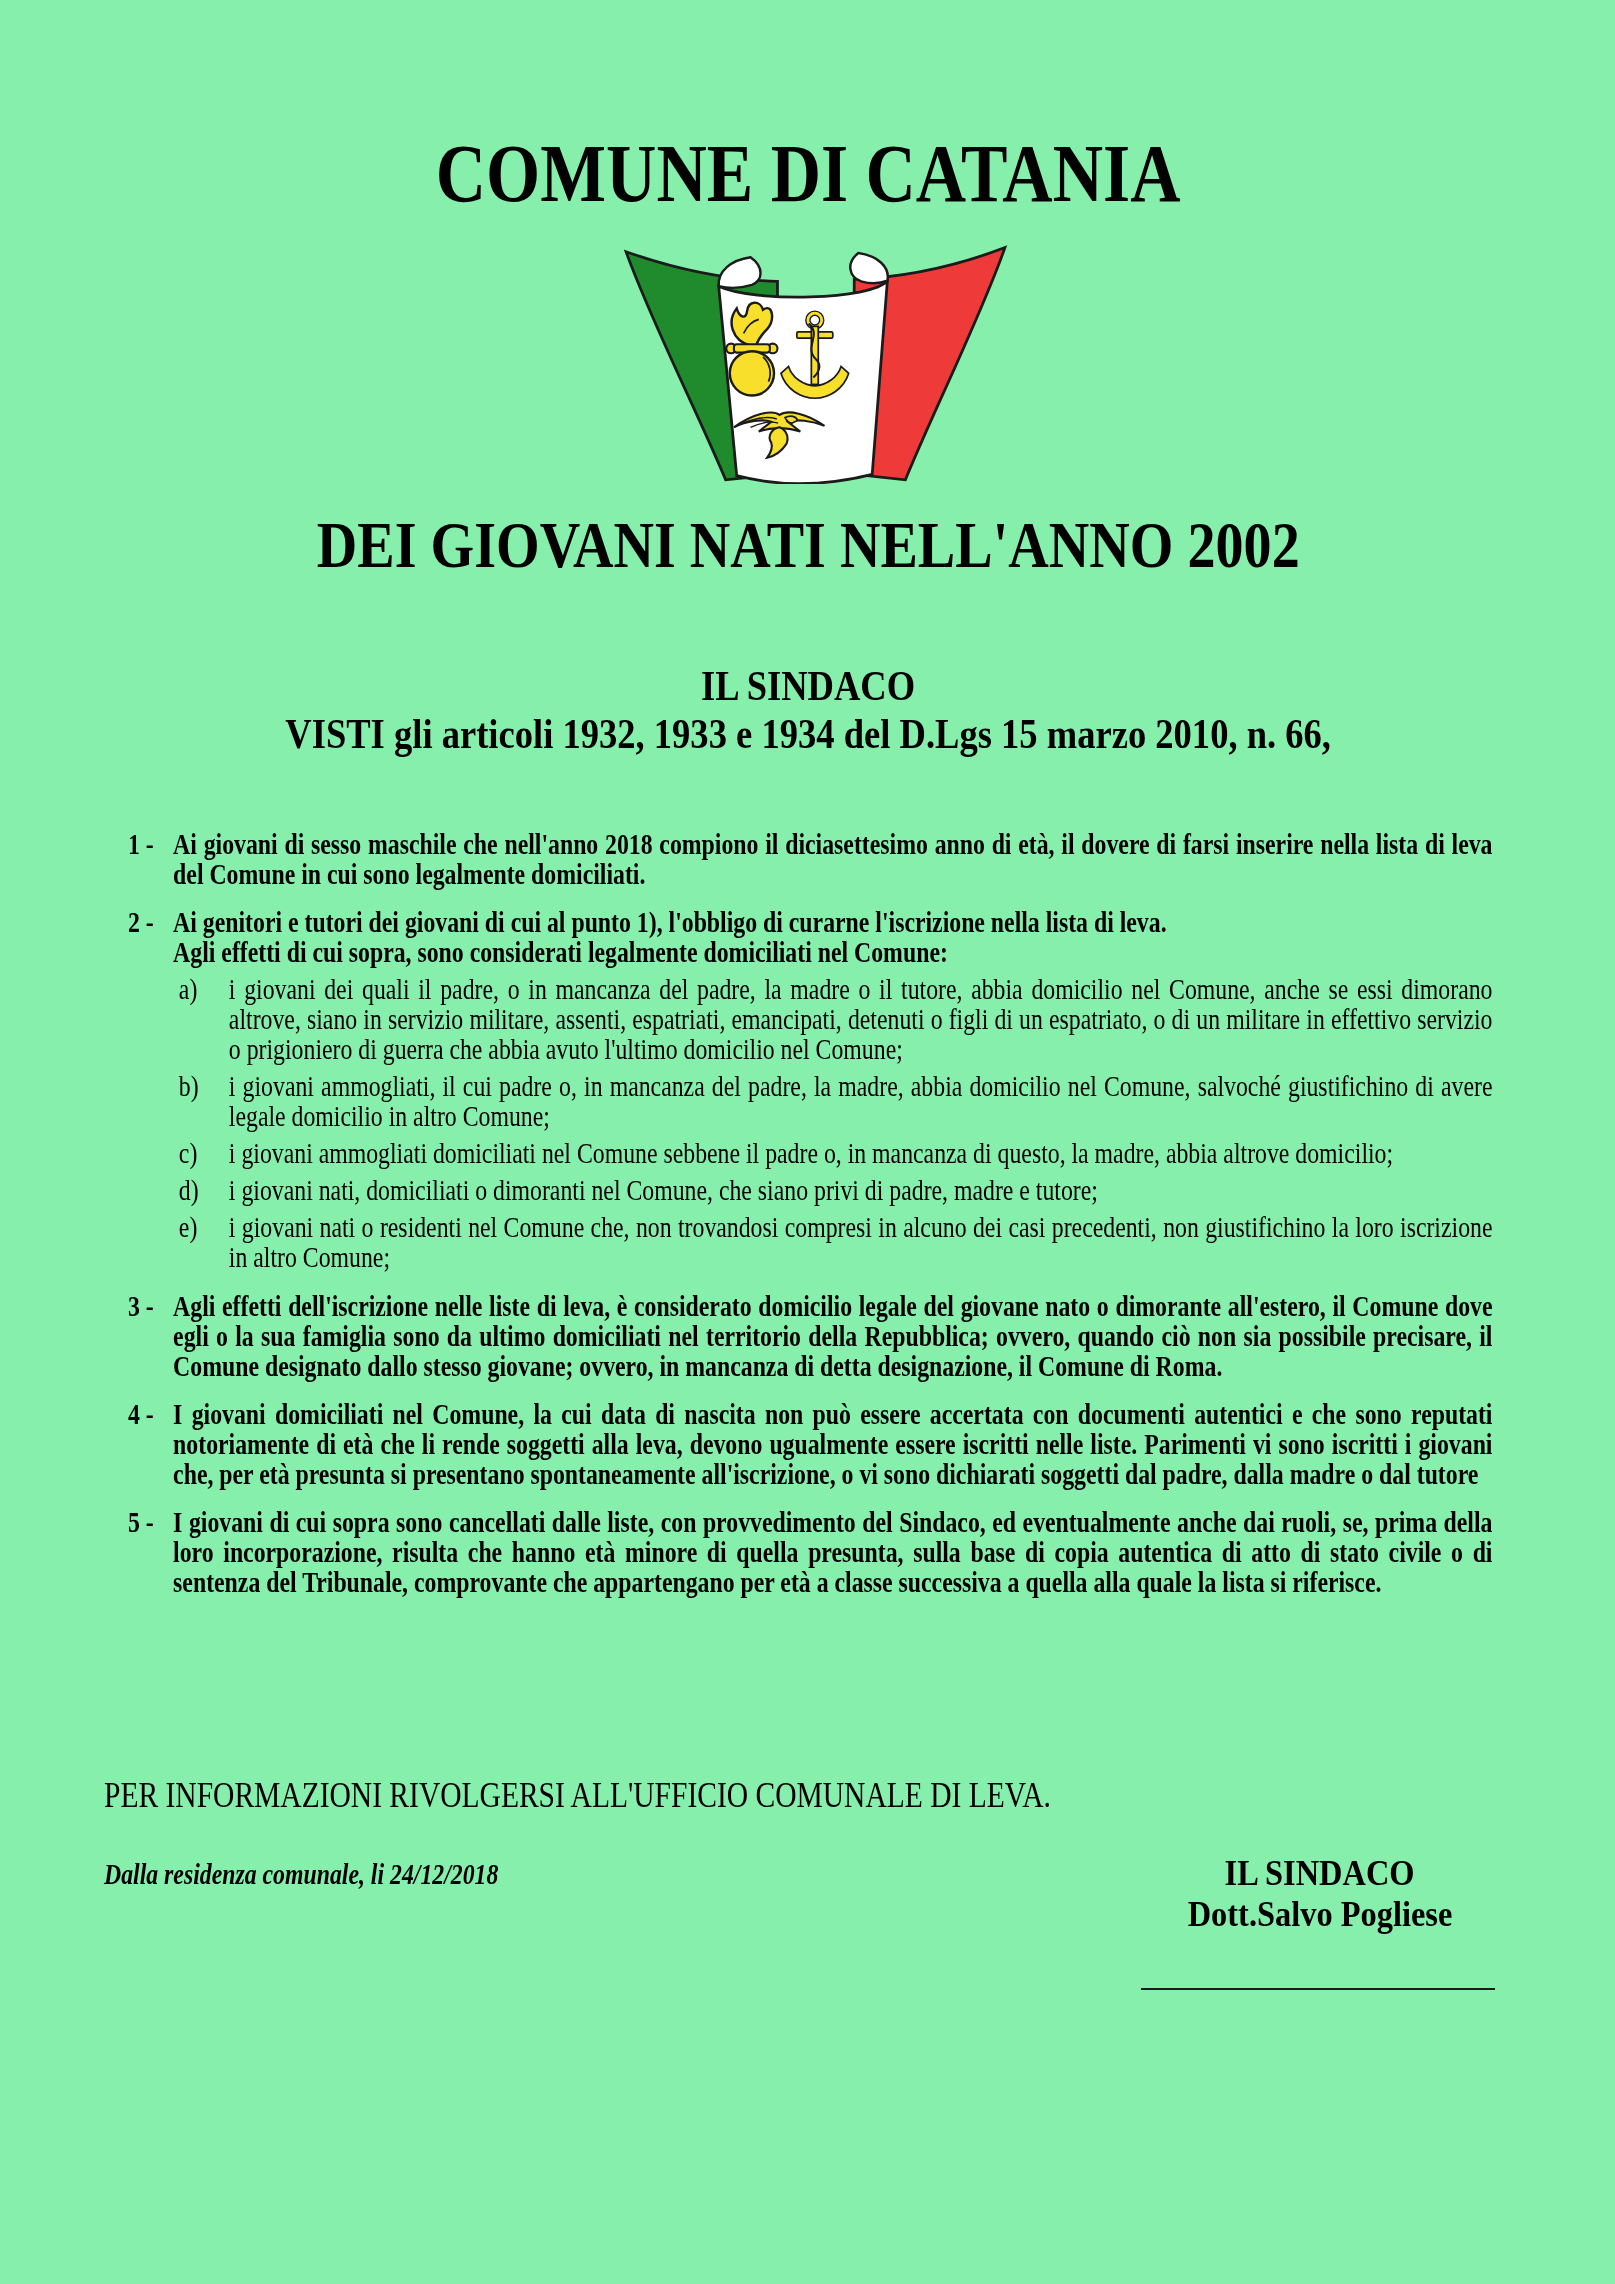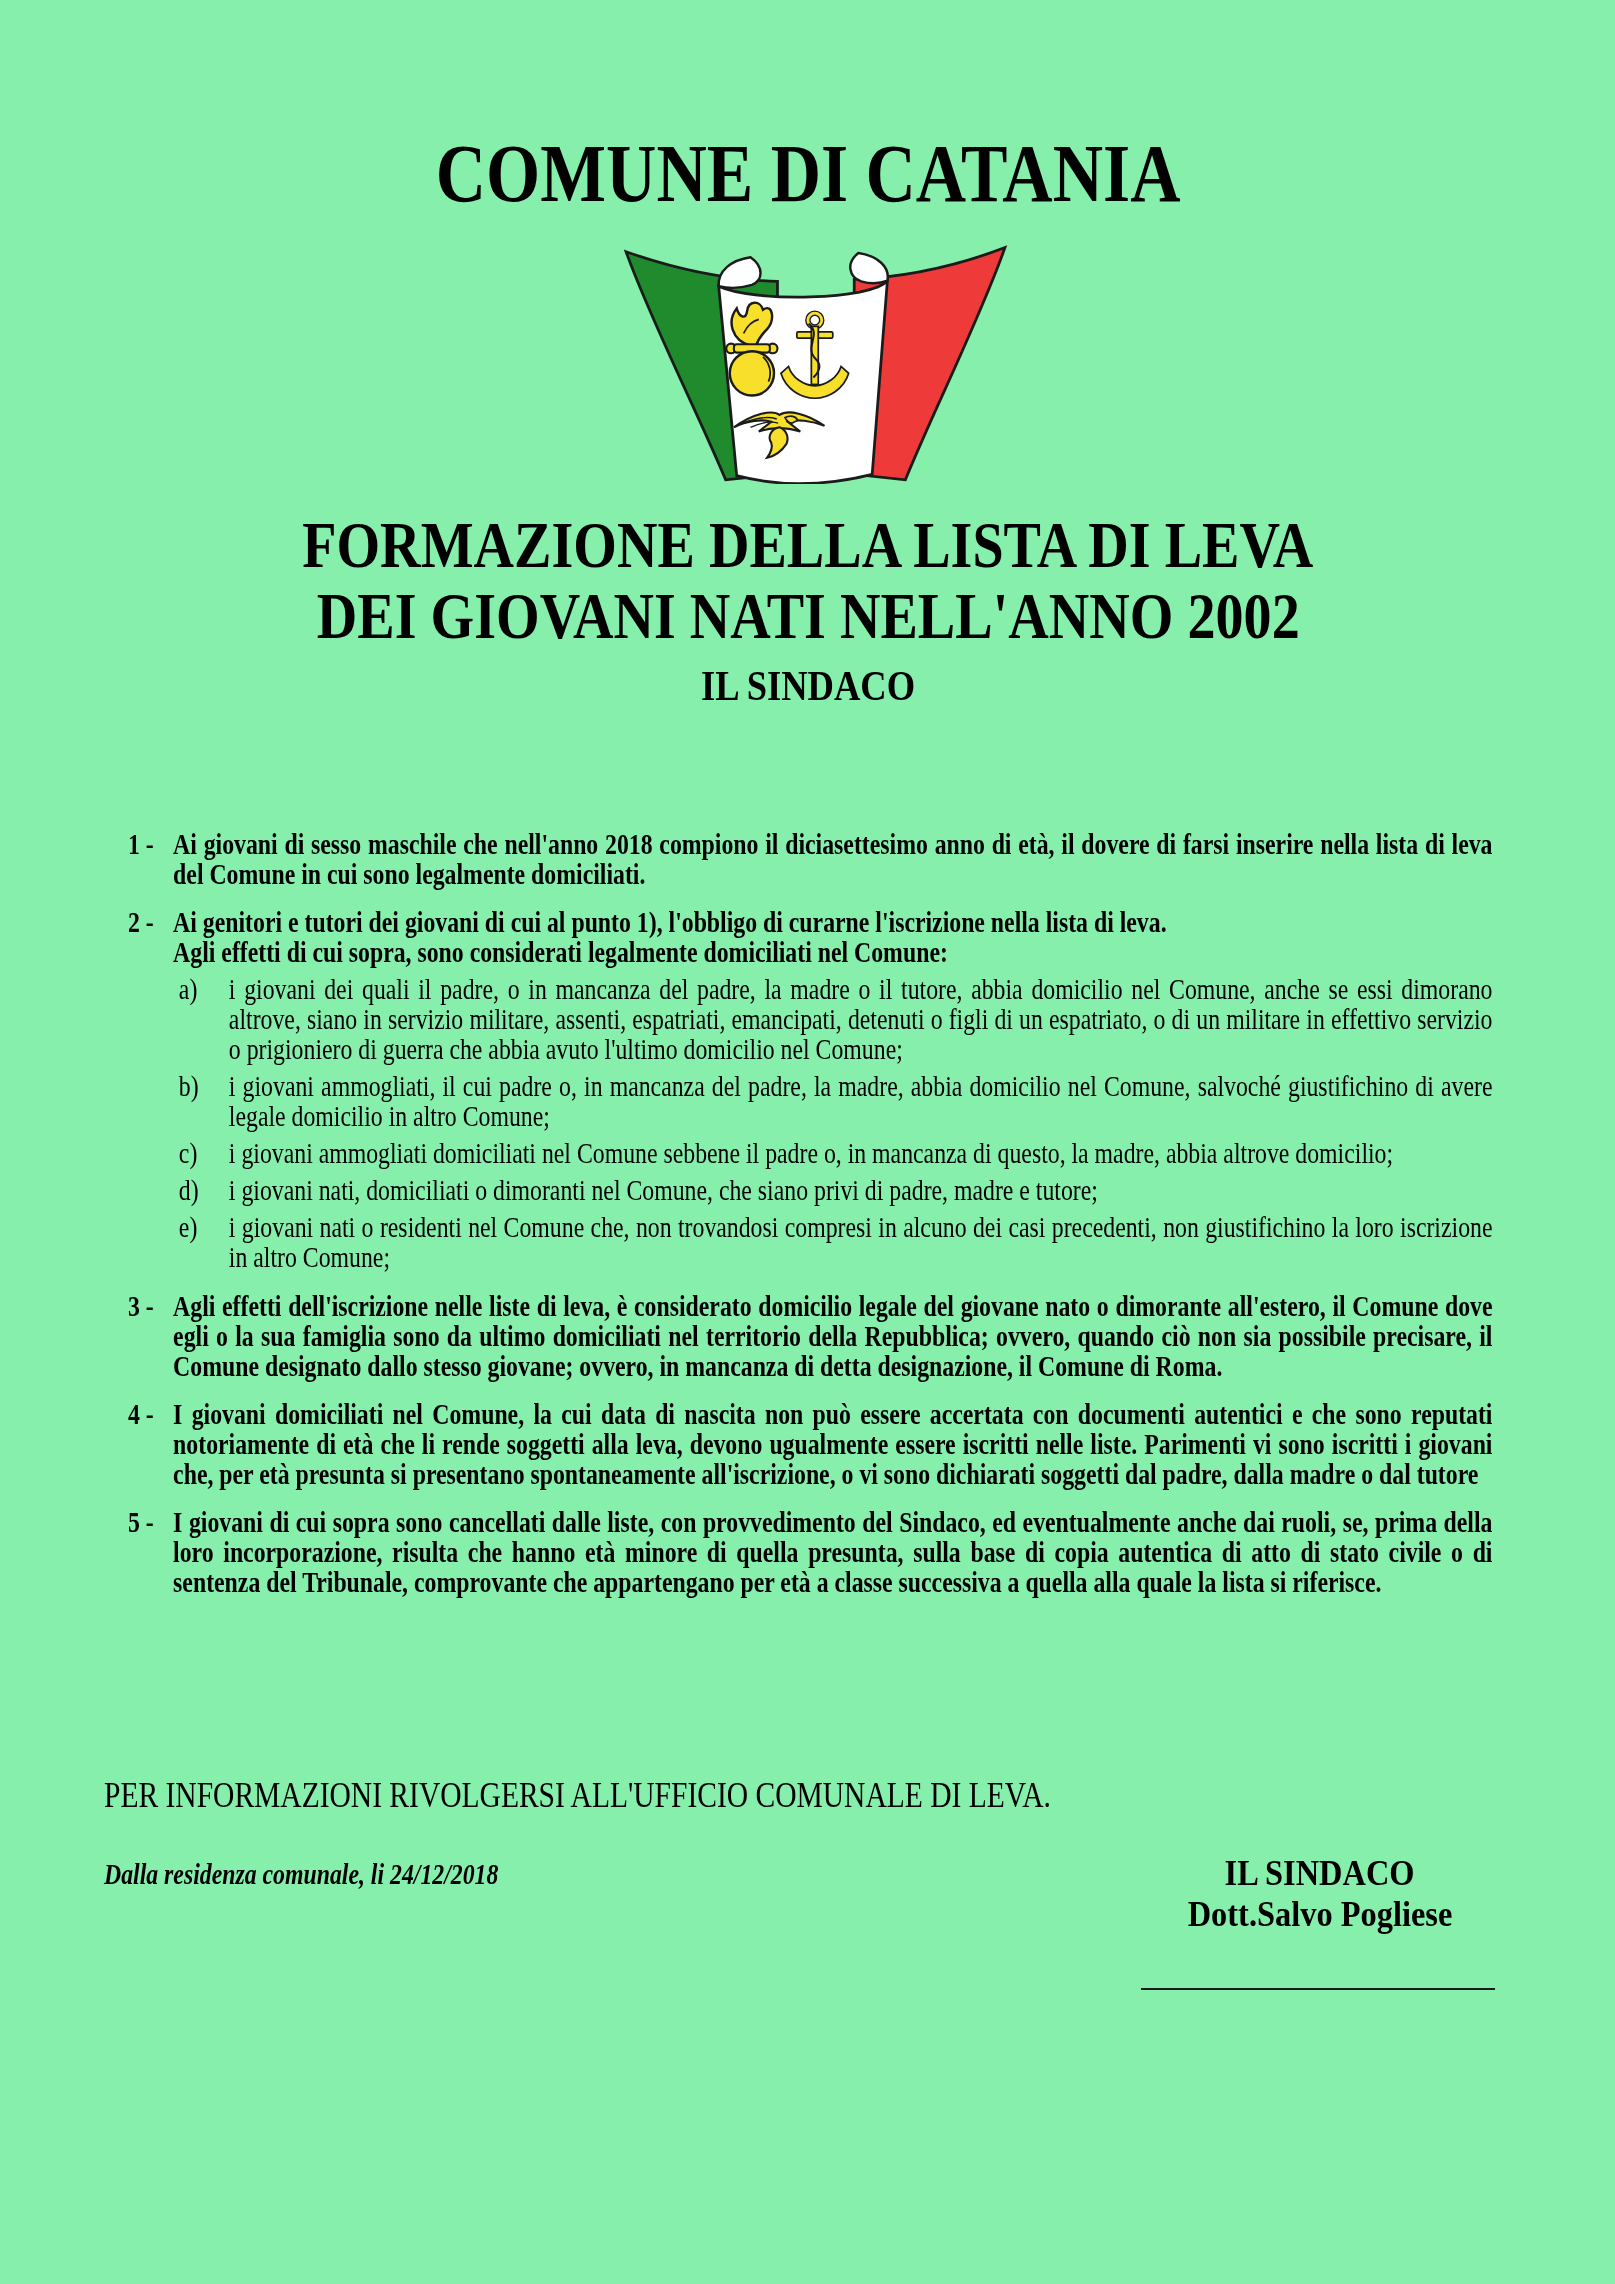--- a/index.html
+++ b/index.html
@@ -98,7 +98,6 @@
   </svg>
 
   <div id="title2" class="h-center">
-    <div><span class="condensed">FORMAZIONE DELLA LISTA DI LEVA</span></div>
     <div><span class="condensed">DEI GIOVANI NATI NELL'ANNO 2002</span></div>
   </div>
 

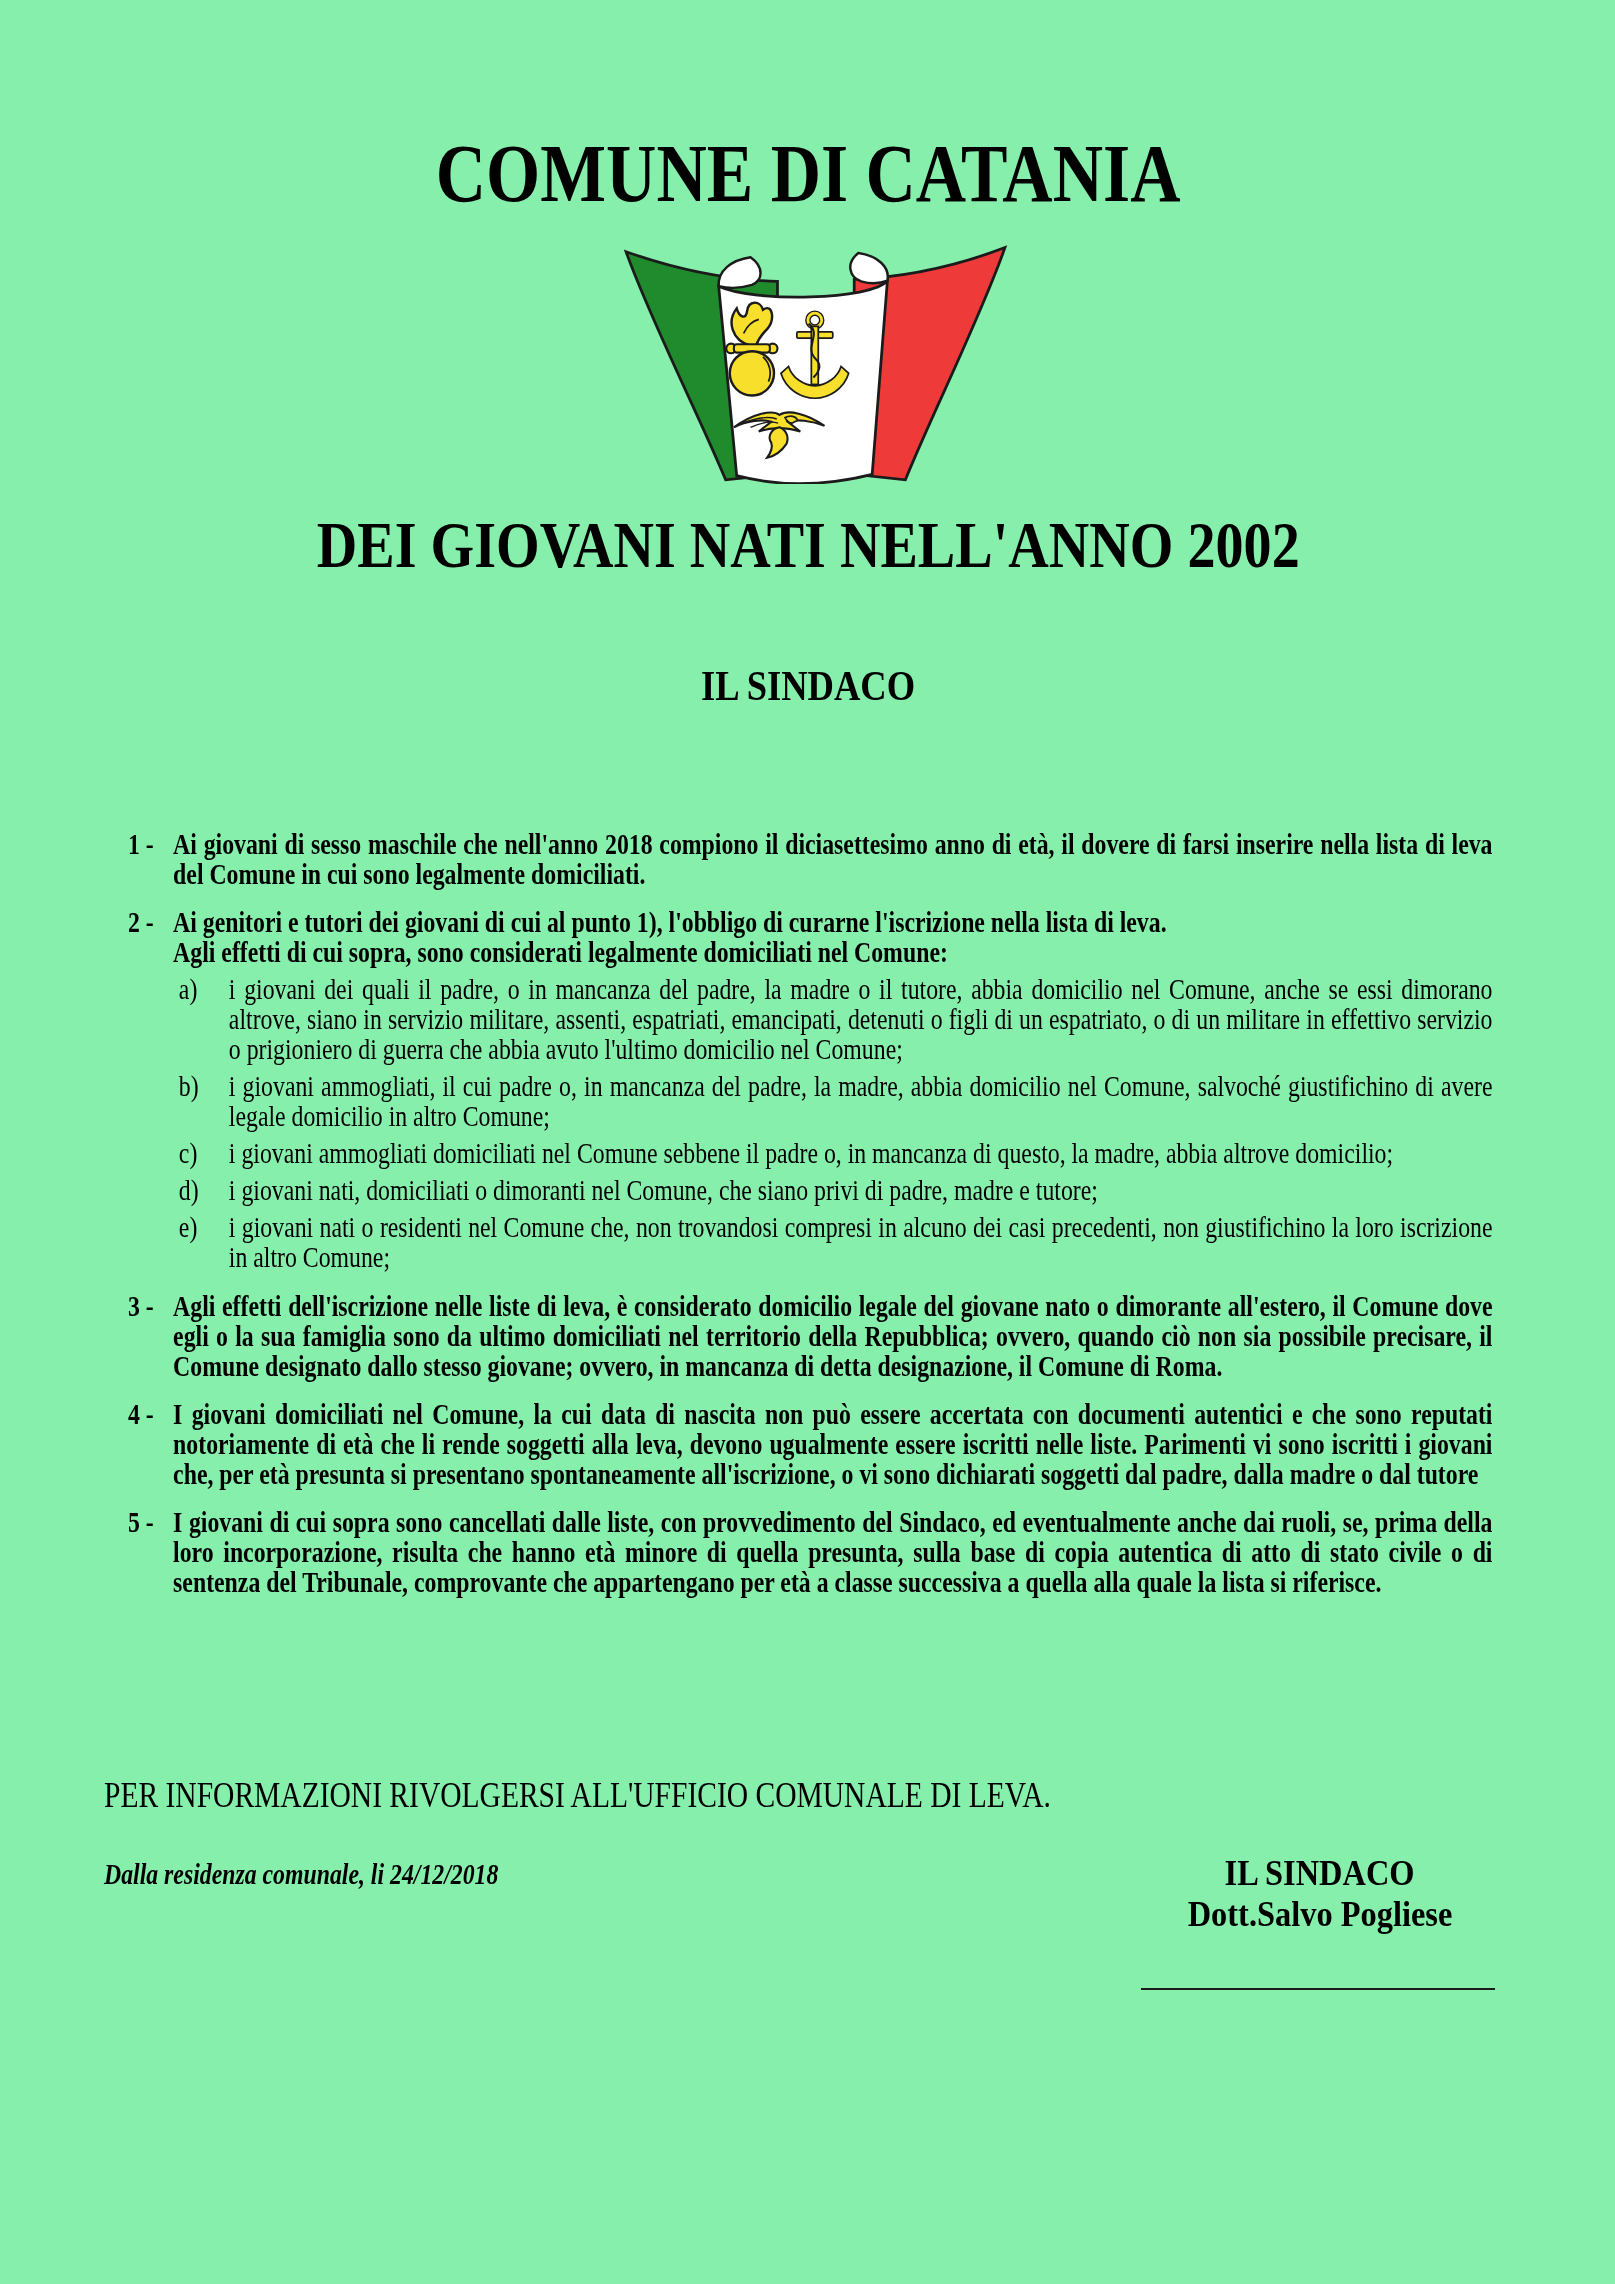--- a/index.html
+++ b/index.html
@@ -103,6 +103,7 @@
 
   <div id="subhead" class="h-center">
     <div><span class="condensed">IL SINDACO</span></div>
+    <div><span class="condensed">VISTI gli articoli 1932, 1933 e 1934 del D.Lgs 15 marzo 2010, n. 66,</span></div>
   </div>
 
   <div id="list">

